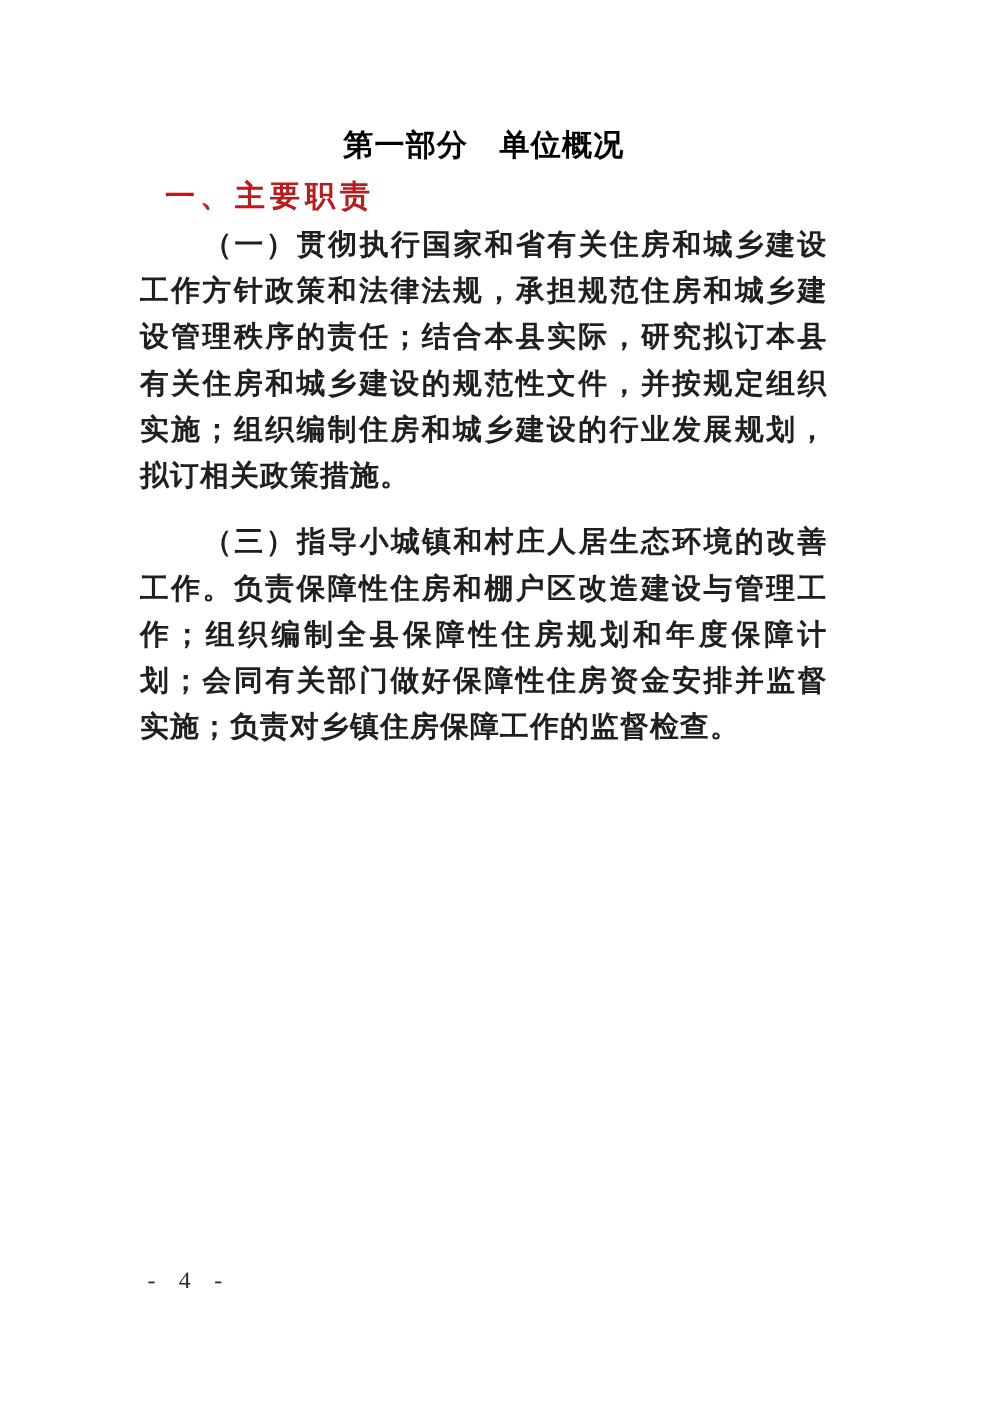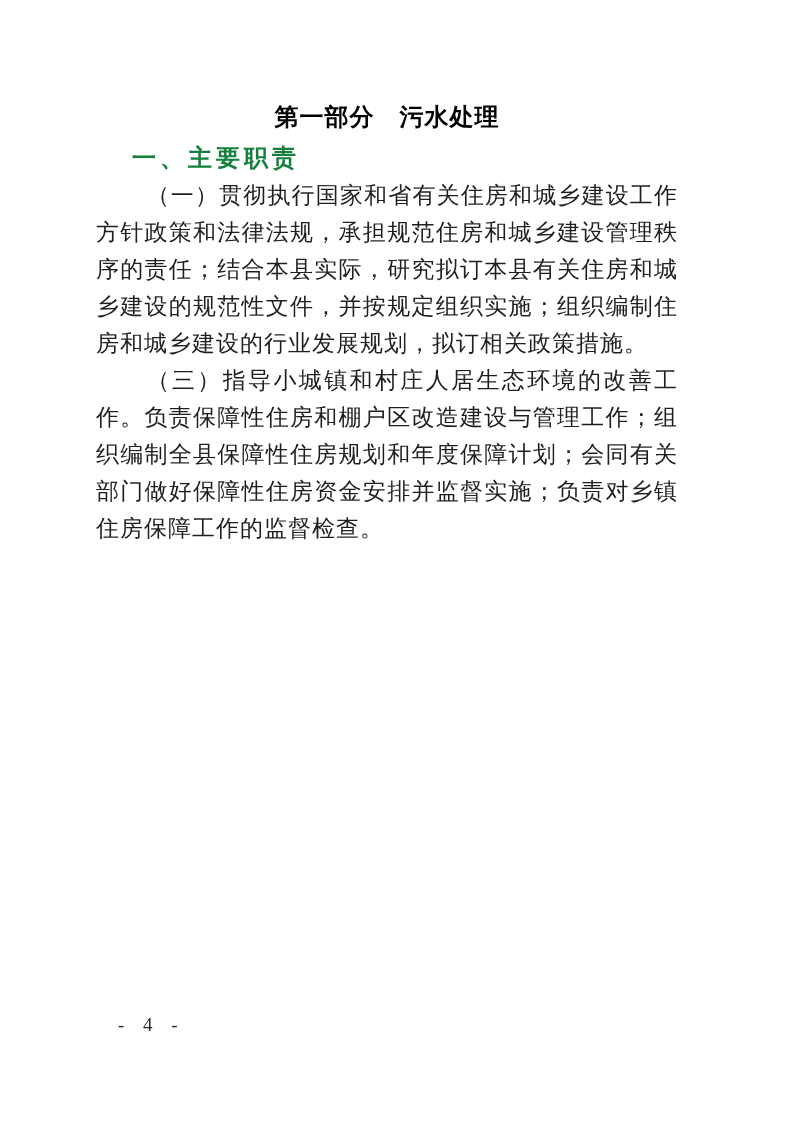--- a/index.html
+++ b/index.html
@@ -75,7 +75,7 @@
 
 <div class="page">
   <div class="content">
-    <h1 class="doc-title">第一部分　污水处理</h1>
+    <h1 class="doc-title">第一部分　单位概况</h1>
     <h2 class="section-heading">一、主要职责</h2>
     <p class="body-para first">（一）贯彻执行国家和省有关住房和城乡建设工作方针政策和法律法规，承担规范住房和城乡建设管理秩序的责任；结合本县实际，研究拟订本县有关住房和城乡建设的规范性文件，并按规定组织实施；组织编制住房和城乡建设的行业发展规划，拟订相关政策措施。</p>
     <p class="body-para">（三）指导小城镇和村庄人居生态环境的改善工作。负责保障性住房和棚户区改造建设与管理工作；组织编制全县保障性住房规划和年度保障计划；会同有关部门做好保障性住房资金安排并监督实施；负责对乡镇住房保障工作的监督检查。</p>

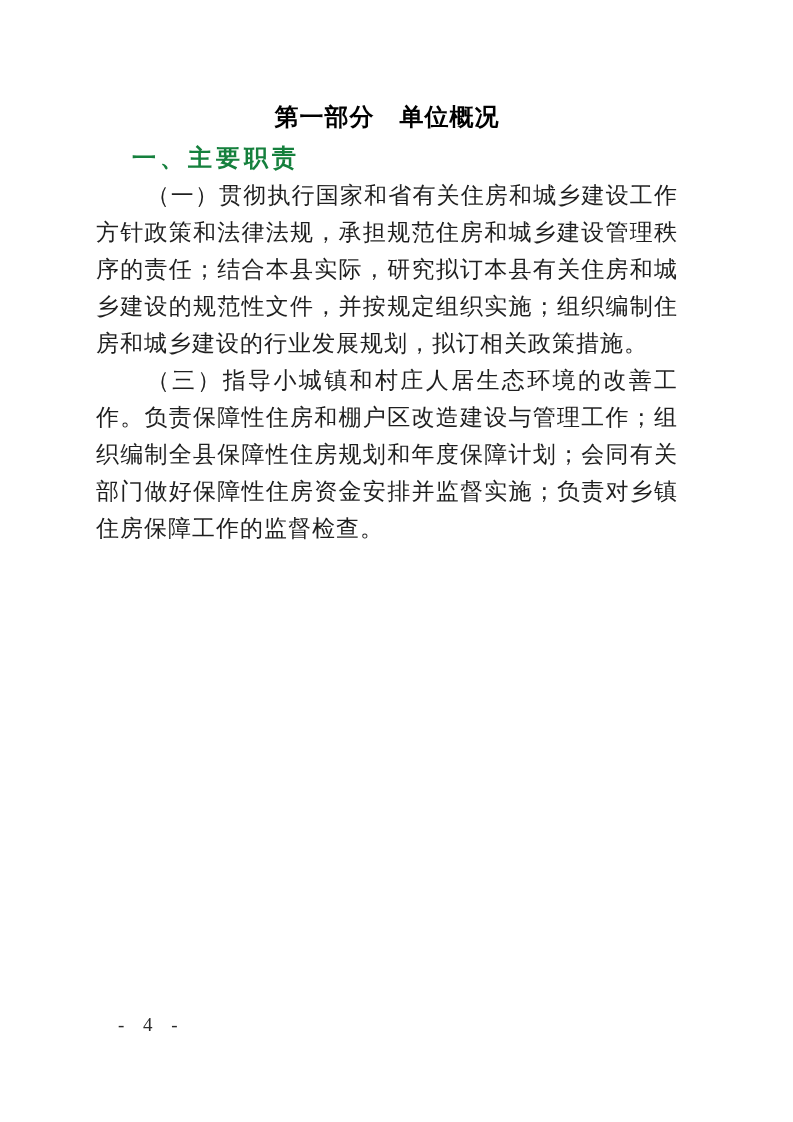--- a/index.html
+++ b/index.html
@@ -44,7 +44,7 @@
     font-size: 24px;
     line-height: 30px;
     letter-spacing: 4px;
-    color: #15803d;
+    color: #b91c1c;
   }
   .body-para {
     margin: 0;

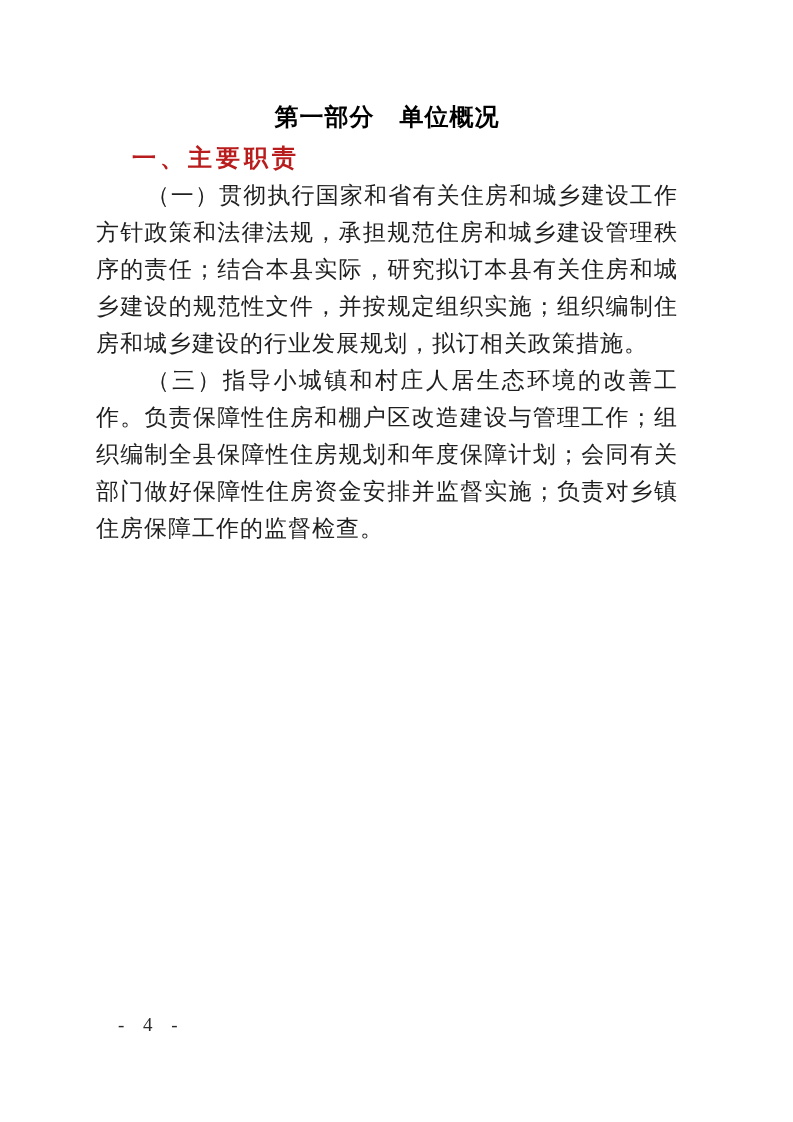--- a/index.html
+++ b/index.html
@@ -47,9 +47,9 @@
     color: #b91c1c;
   }
   .body-para {
-    margin: 0;
+    margin: 16px;
     font-family: "Liberation Serif", "DejaVu Serif", serif;
-    font-weight: 400;
+    font-weight: 700;
     font-size: 23px;
     line-height: 37px;
     letter-spacing: 1px;

